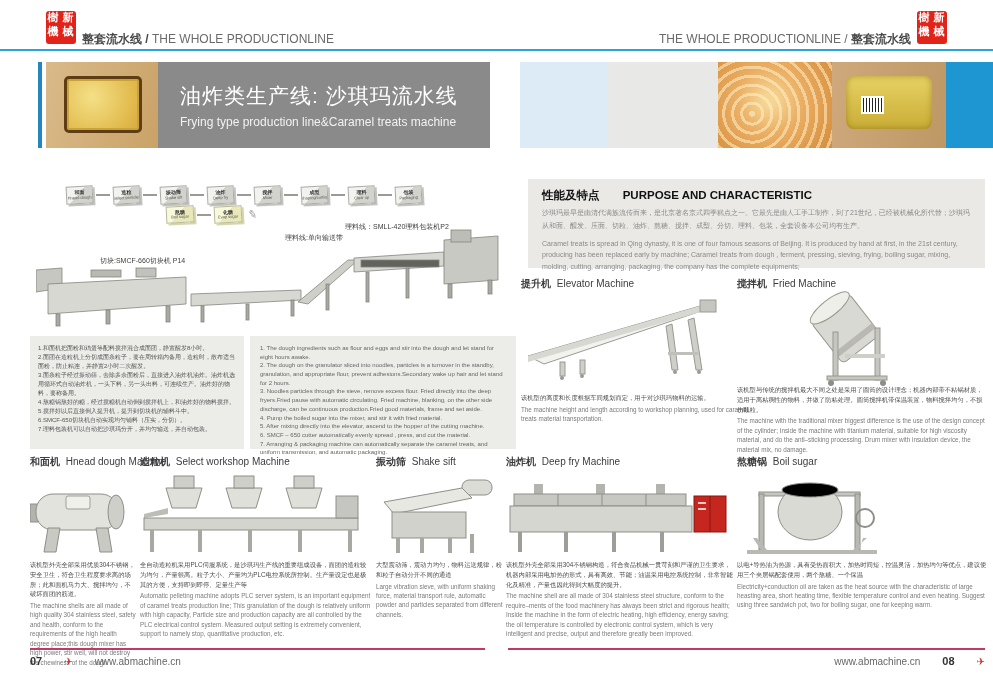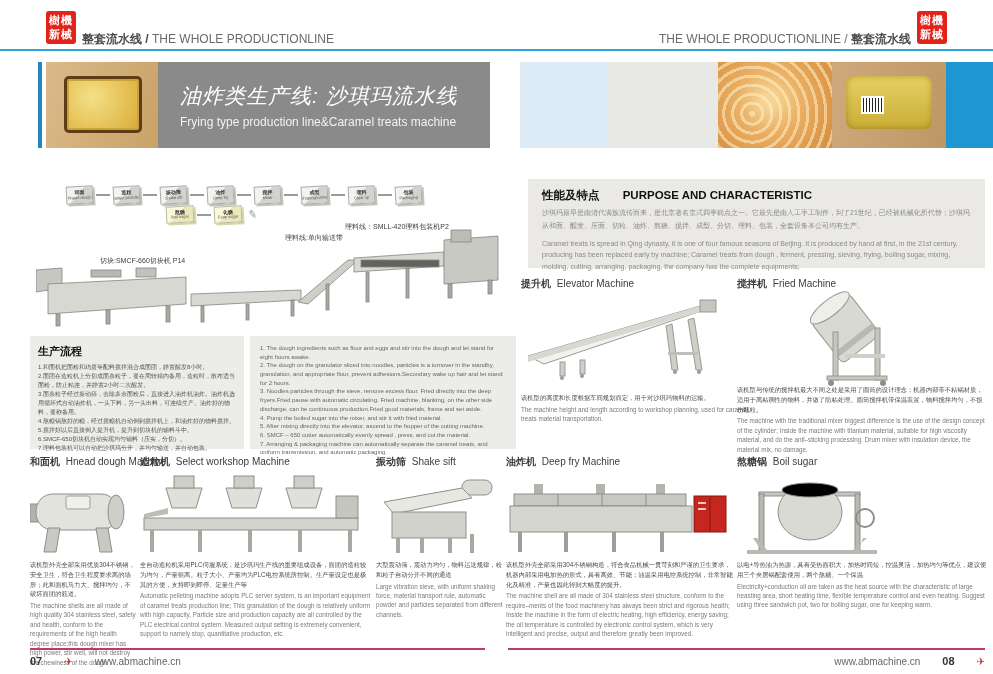--- a/index.html
+++ b/index.html
@@ -9,7 +9,7 @@
   
   .seal{width:30px;height:33px;background:#e2231a;border-radius:3px;color:#fff;
         font-weight:bold;font-size:11px;line-height:1.25;text-align:center;
-        display:flex;flex-direction:column;justify-content:center;letter-spacing:1px;}
+        display:flex;flex-direction:row;justify-content:center;letter-spacing:1px;}
   .tagline{font-size:12px;color:#4a4a4a;white-space:nowrap;}
   .tagline .zh{font-weight:bold;}
   .tagline .en{color:#6a6a6a;}

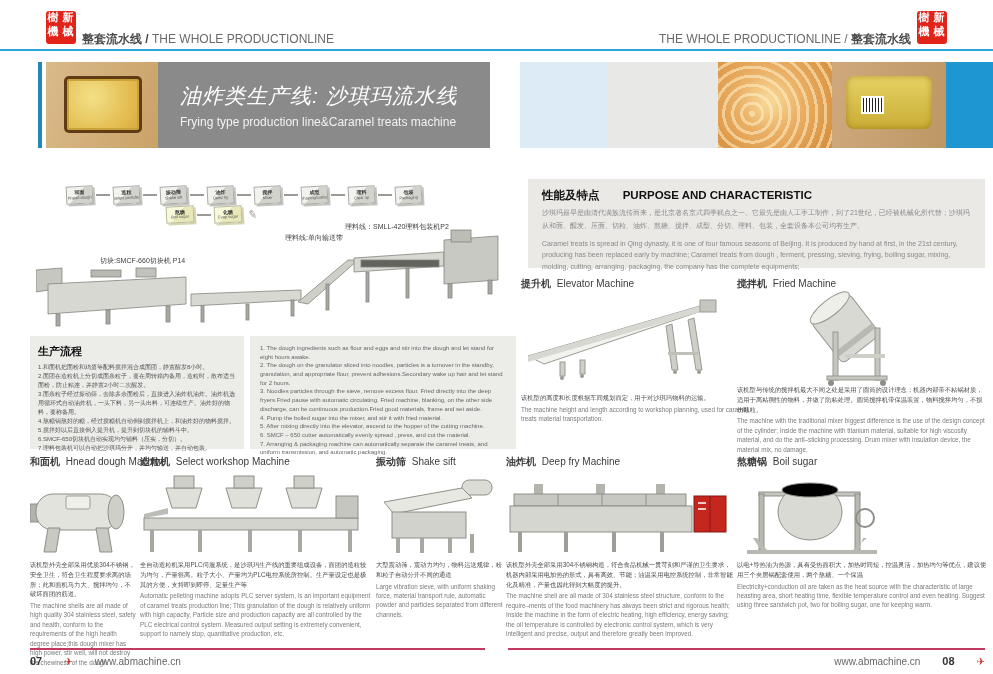--- a/index.html
+++ b/index.html
@@ -22,7 +22,7 @@
          background:radial-gradient(circle at 35% 35%,#f4e087,#e2bb4e 70%,#d8a93e);
          border:3px solid #5f3c14;border-radius:5px;box-shadow:inset 0 0 0 2px #caa23a;}
   .banner-title{background:#8a8a8a;color:#fff;padding:20px 0 0 22px;box-sizing:border-box;}
-  .banner-title .t1{font-size:21px;letter-spacing:1px;font-style:italic;}
+  .banner-title .t1{font-size:21px;letter-spacing:1px;}
   .banner-title .t2{font-size:12px;margin-top:5px;color:#f2f2f2;}
   .photo-closeup{background:
       repeating-radial-gradient(circle at 30% 60%,rgba(255,240,200,.55) 0 3px,rgba(0,0,0,0) 3px 9px),

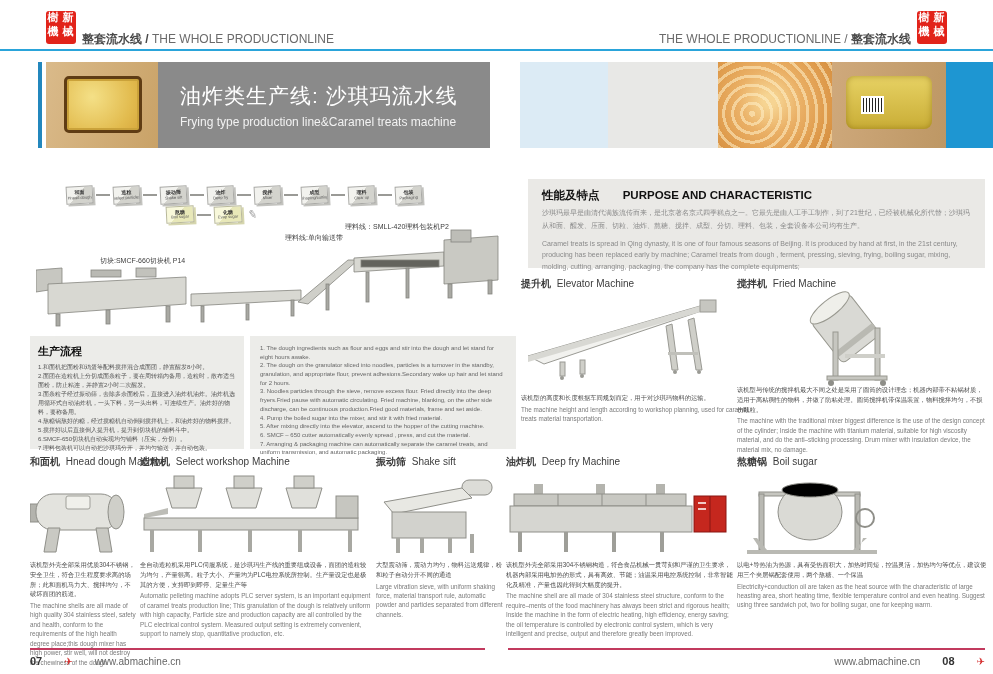--- a/index.html
+++ b/index.html
@@ -193,7 +193,6 @@
   <div class="abs diag-label" style="left:345px;top:222px;">理料线：SMLL-420理料包装机P2</div>
 
   <div class="abs graybox" style="left:30px;top:336px;width:214px;height:113px;padding:8px;">
-    <div class="pz-title">生产流程</div>
     <div class="pline">1.和面机把面粉和鸡蛋等配料搅拌混合成面团，静置醒发8小时。</div>
     <div class="pline">2.面团在造粒机上分切成面条粒子，要在周转箱内备用，造粒时，散布适当面粉，防止粘连，并静置2小时二次醒发。</div>
     <div class="pline">3.面条粒子经过振动筛，去除多余面粉后，直接进入油炸机油炸。油炸机选用循环式自动油炸机，一头下料，另一头出料，可连续生产。油炸好的物料，要称备用。</div>

